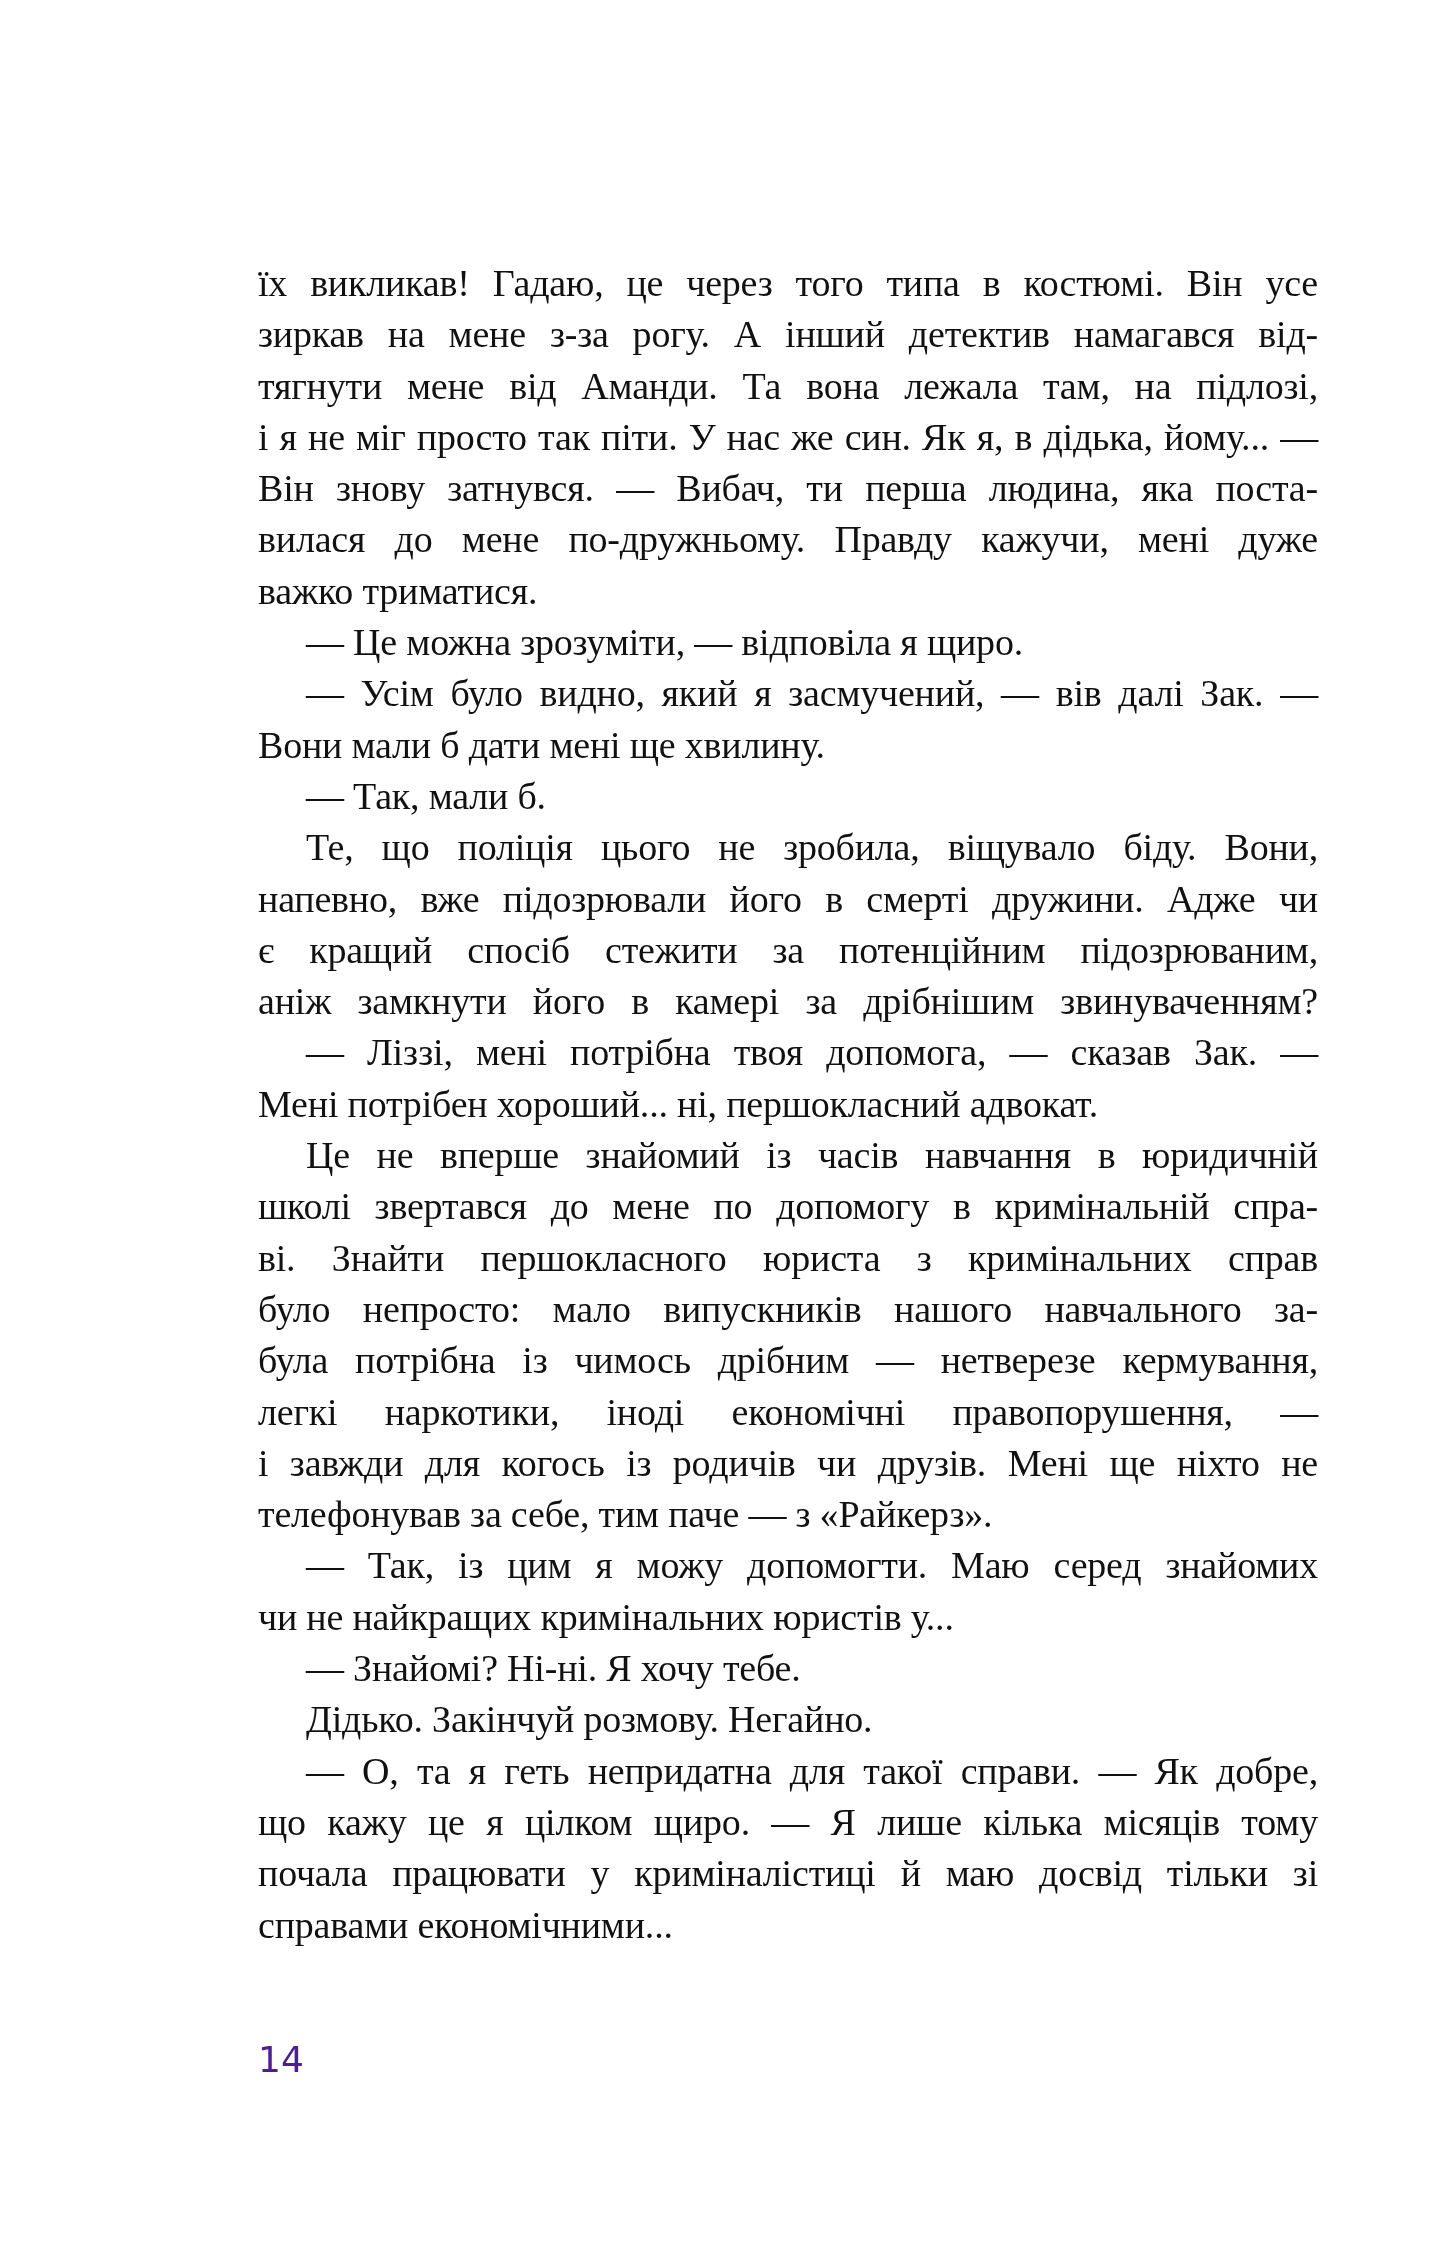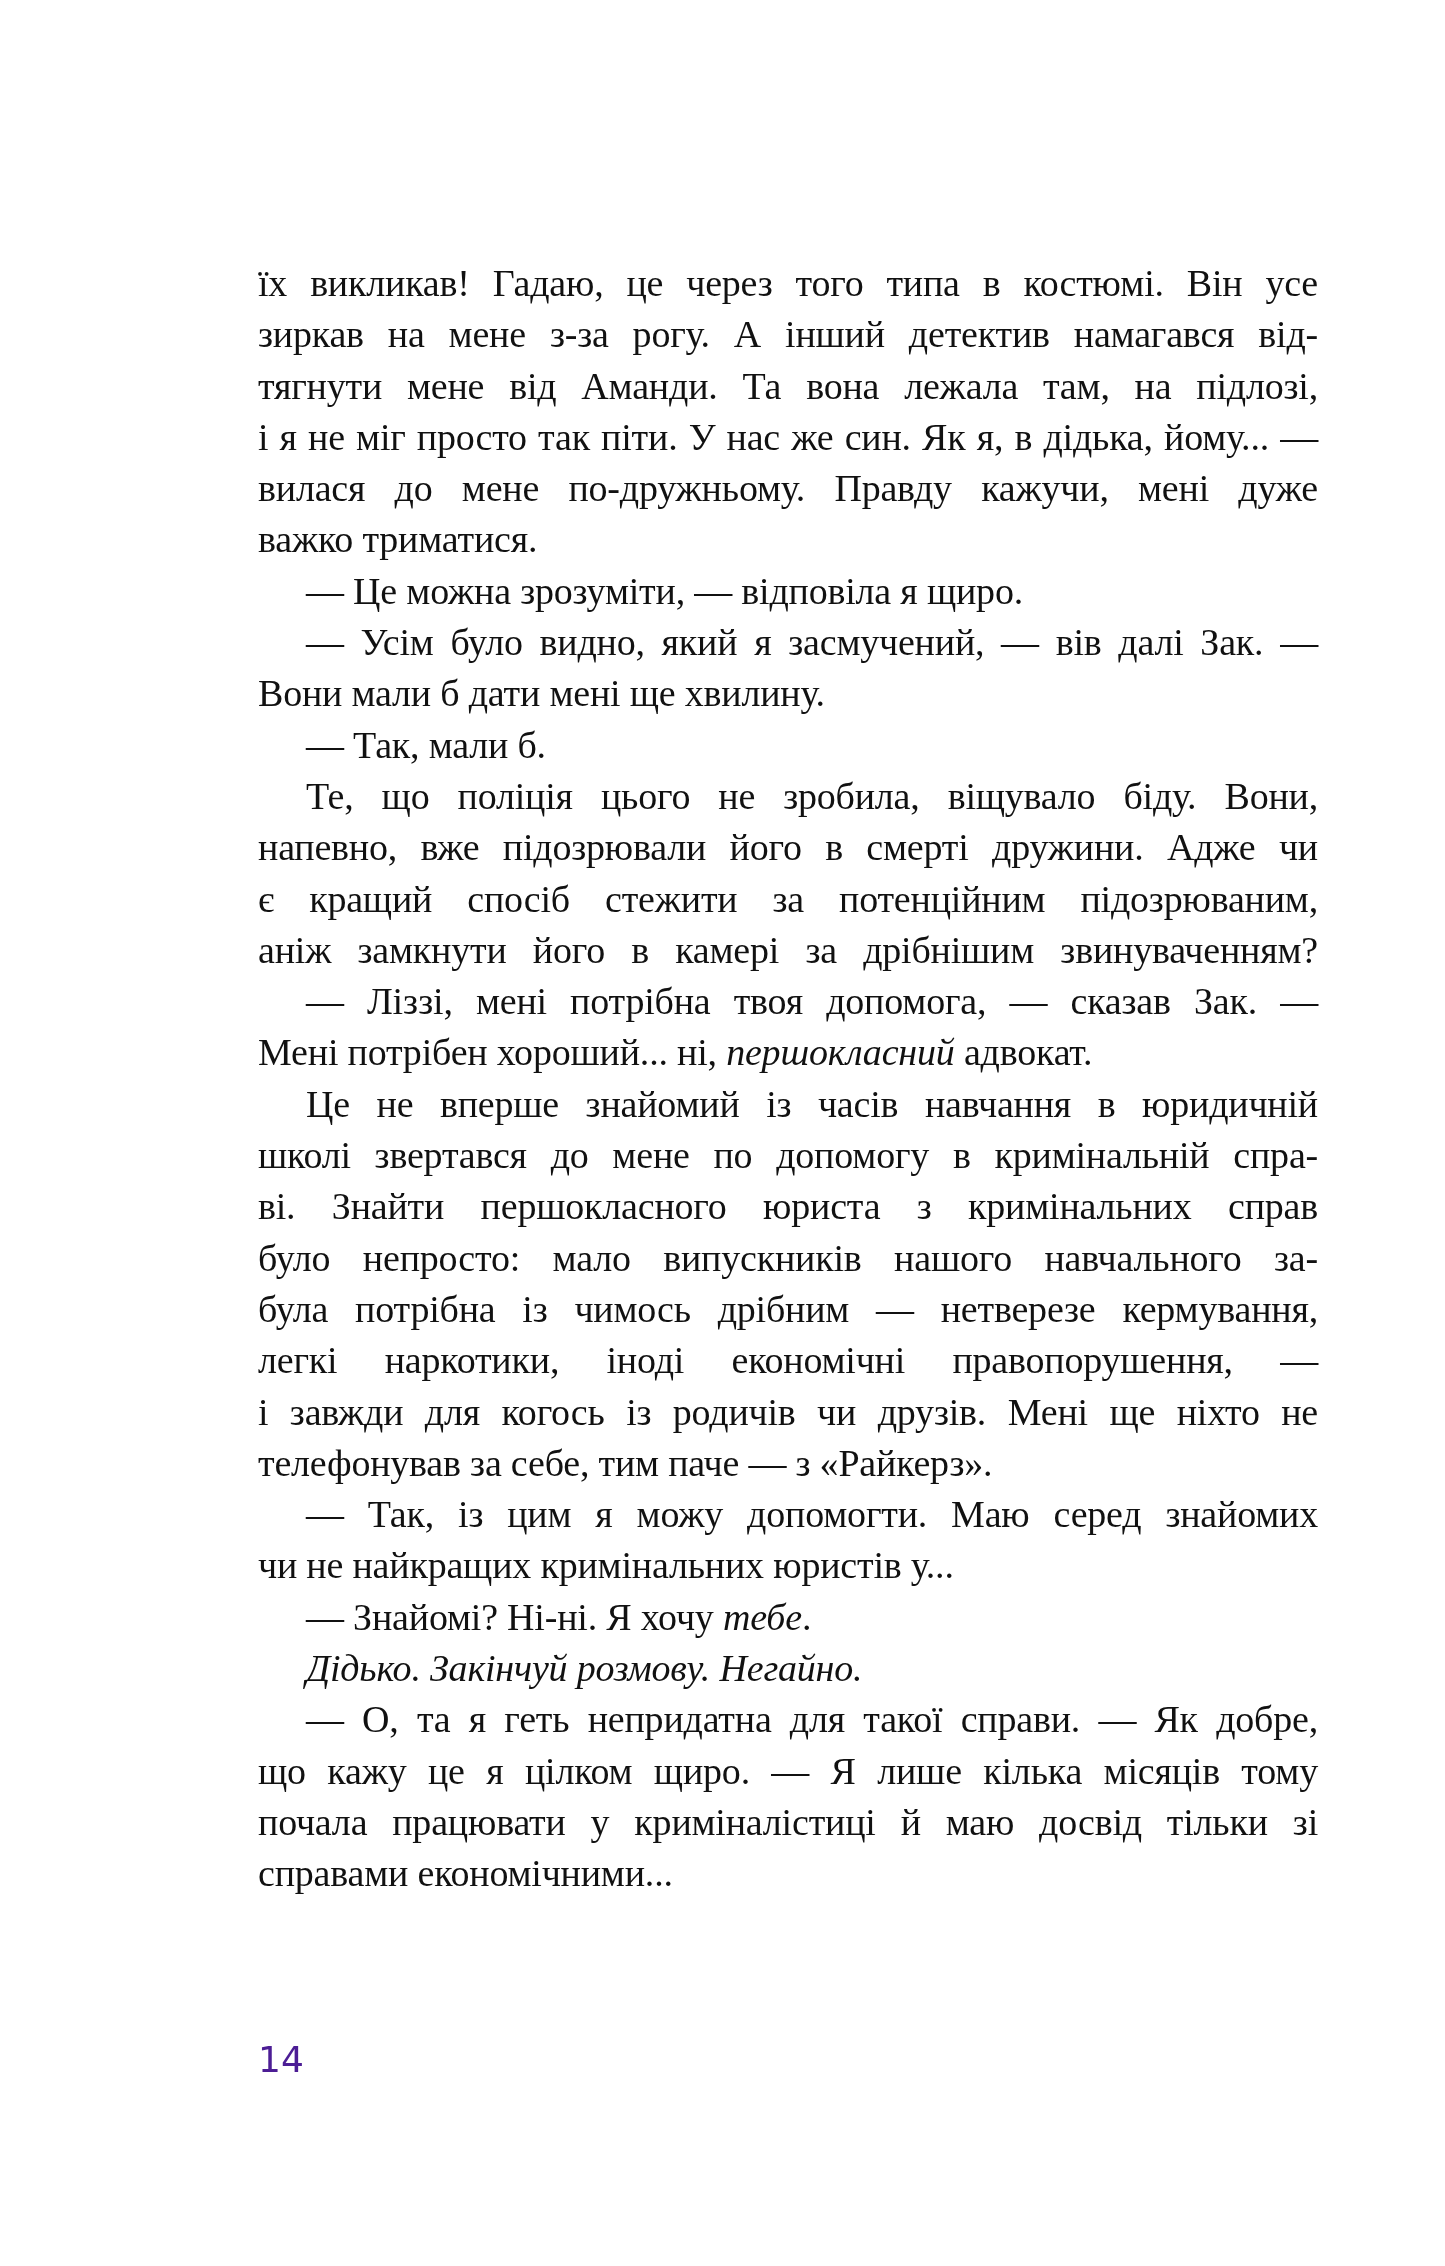--- a/index.html
+++ b/index.html
@@ -46,6 +46,7 @@
     <div class="line j">зиркав на мене з-за рогу. А інший детектив намагався від-</div>
     <div class="line j">тягнути мене від Аманди. Та вона лежала там, на підлозі,</div>
     <div class="line j">і я не міг просто так піти. У нас же син. Як я, в дідька, йому... —</div>
+    <div class="line j">Він знову затнувся. — Вибач, ти перша людина, яка поста-</div>
     <div class="line j">вилася до мене по-дружньому. Правду кажучи, мені дуже</div>
     <div class="line l">важко триматися.</div>
     <div class="line l ind">— Це можна зрозуміти, — відповіла я щиро.</div>

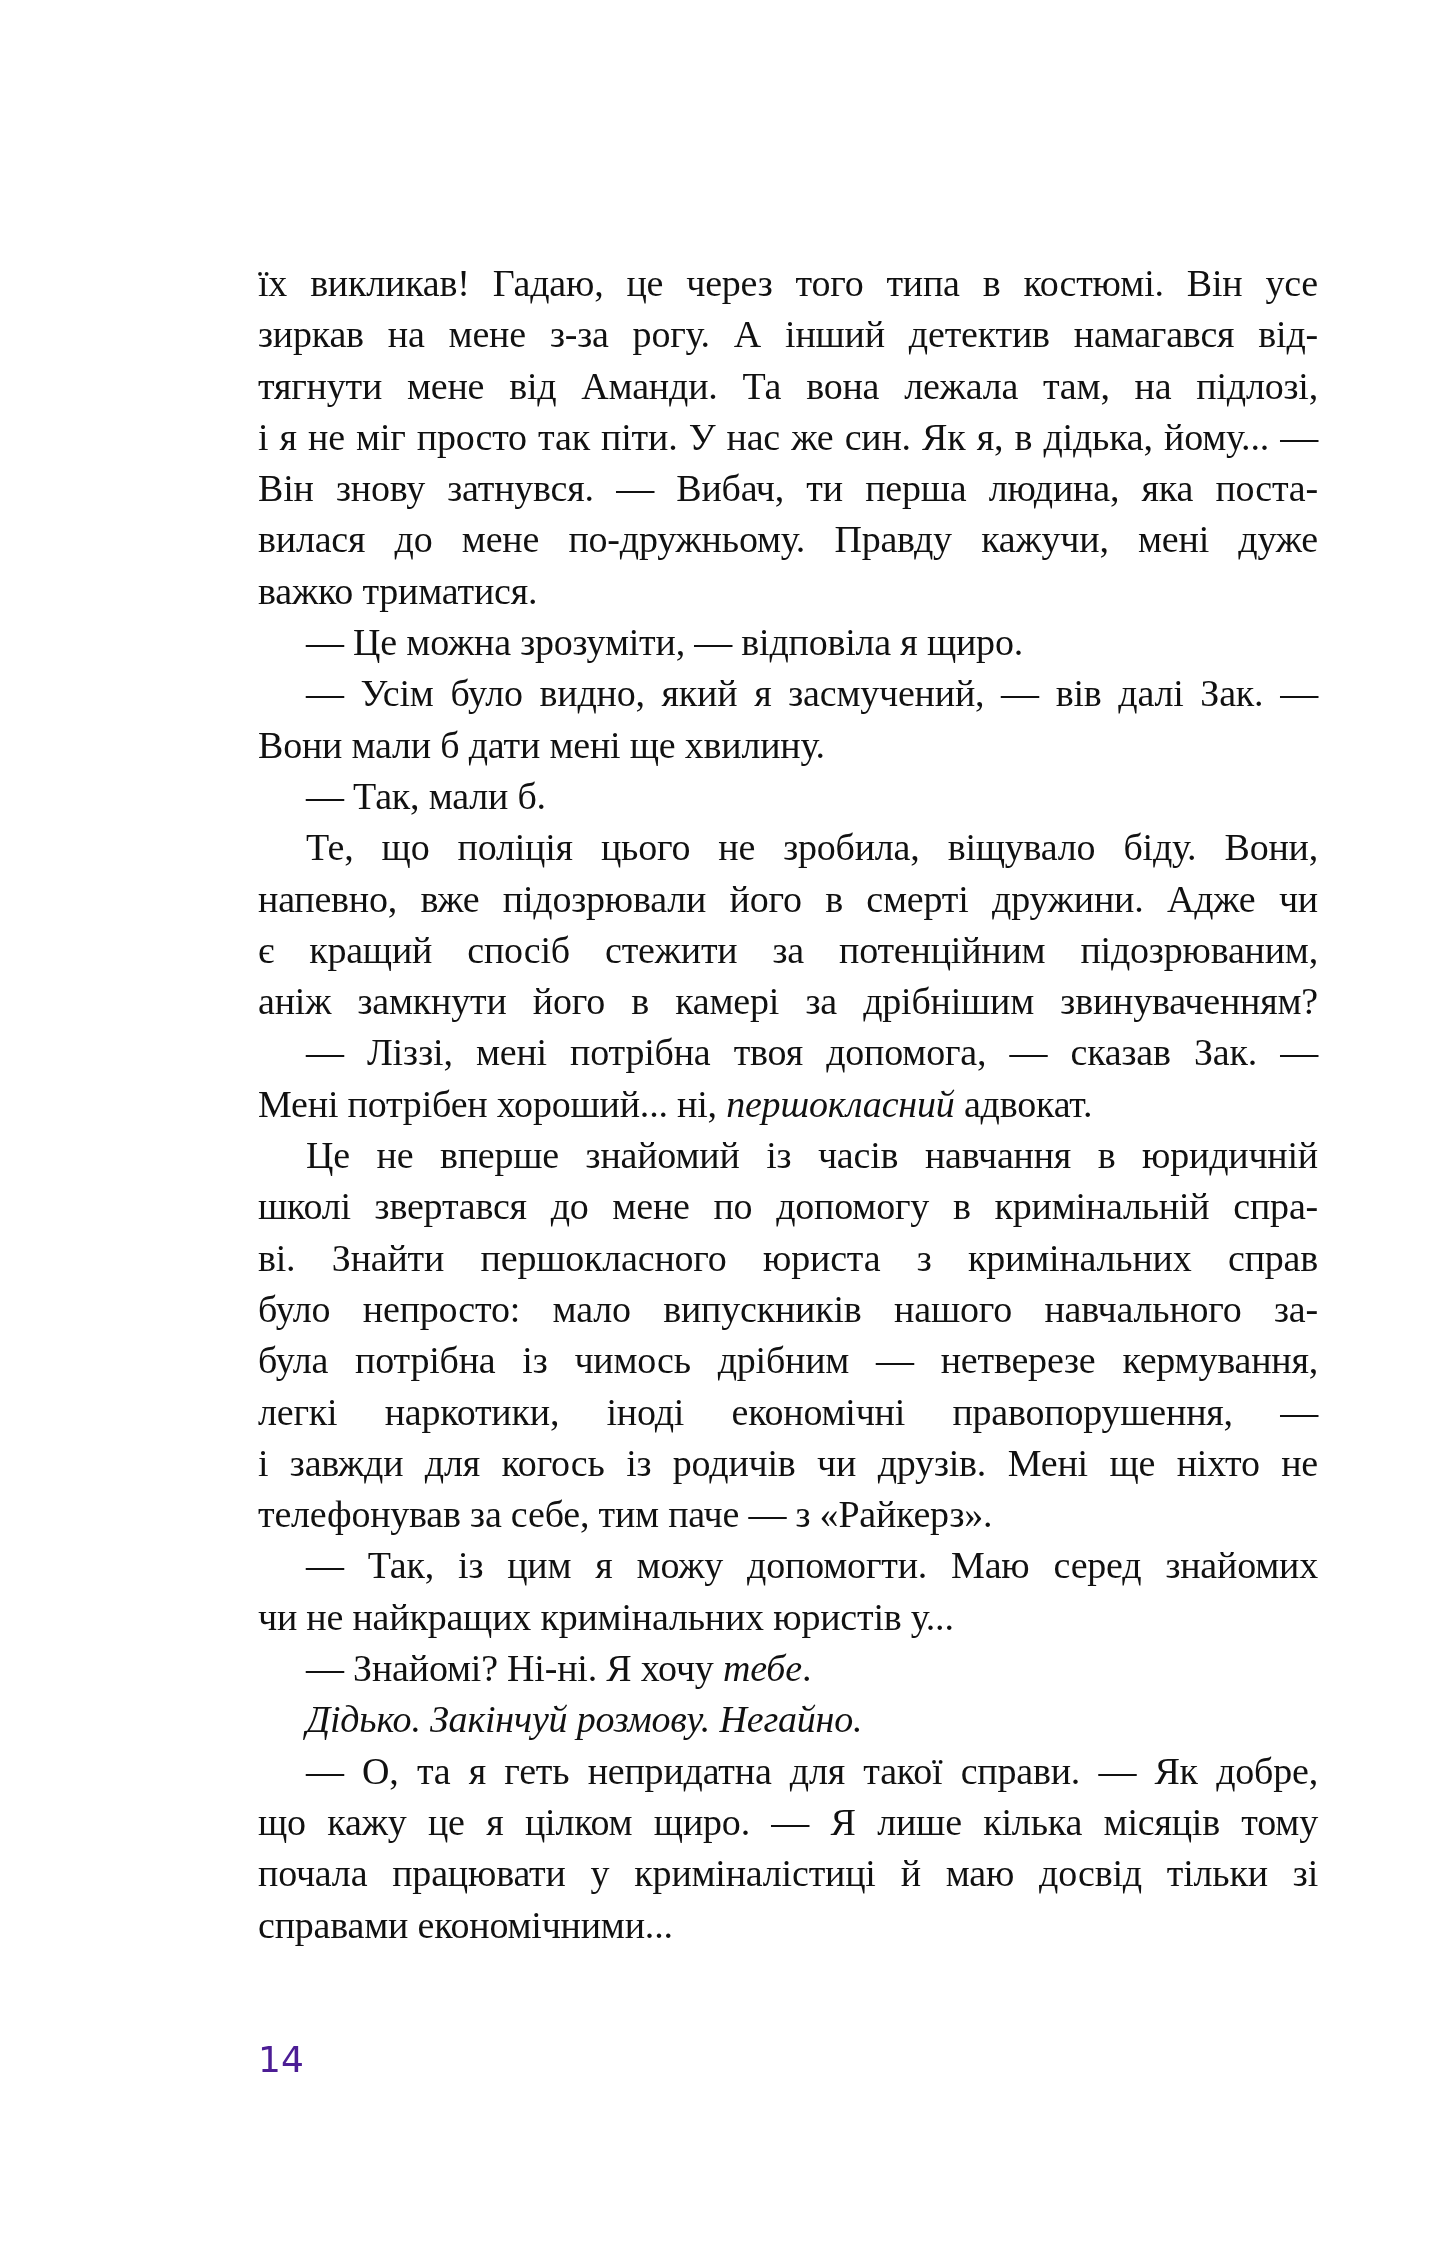--- a/index.html
+++ b/index.html
@@ -26,7 +26,7 @@
   .line.j { text-align: justify; text-align-last: justify; text-justify: inter-word; }
   .line.l { text-align: left; }
   .line.ind { padding-left: 48px; }
-  .it { font-style: italic; }
+  .it { }
   .page-number {
     position: absolute;
     left: 230px;

